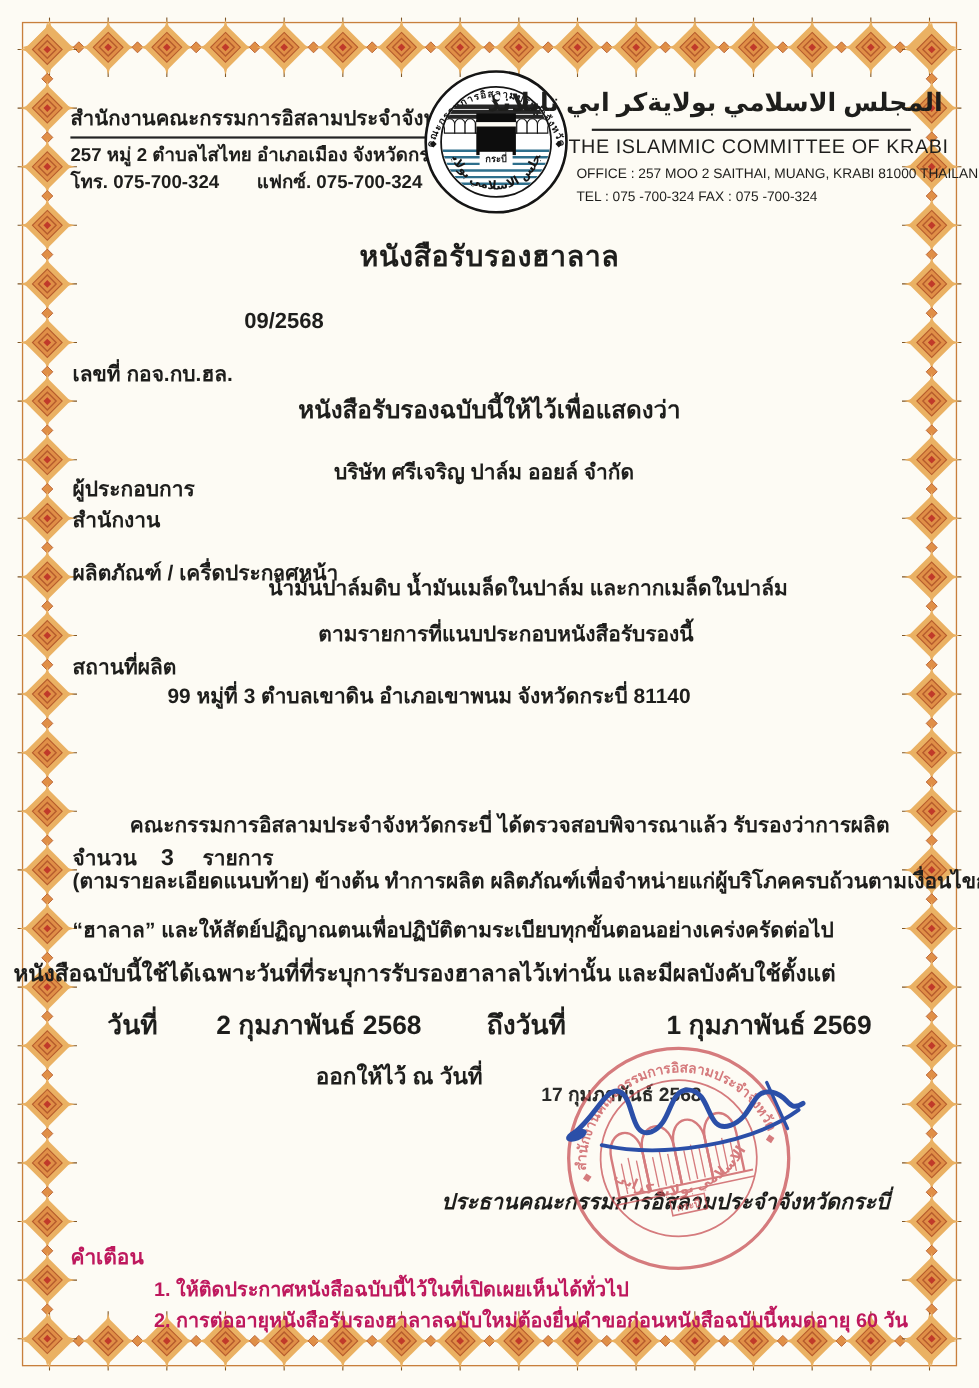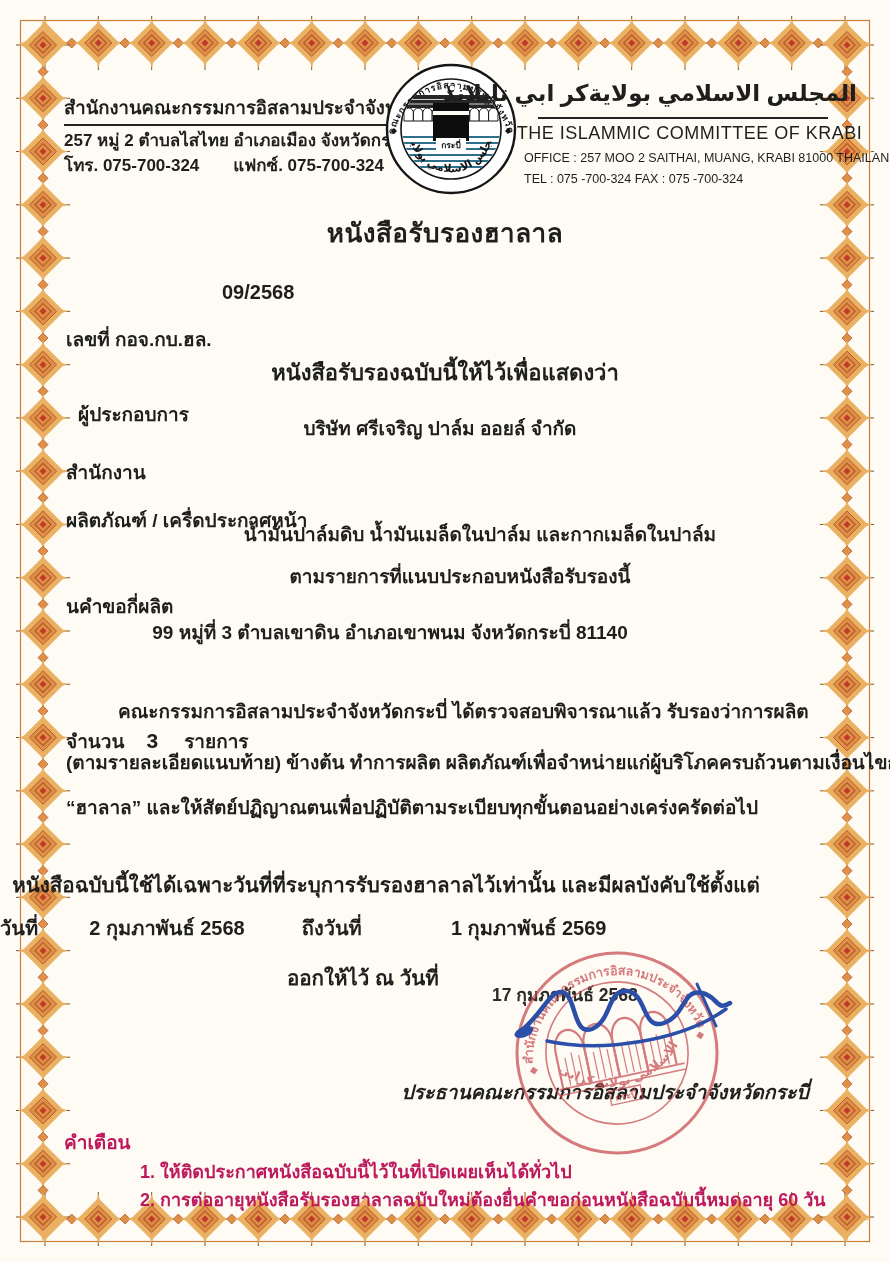--- a/index.html
+++ b/index.html
@@ -355,7 +355,7 @@
 
     <div class="t center" style="left:0;top:355px;width:890px;font-size:22px;font-weight:bold;">หนังสือรับรองฉบับนี้ให้ไว้เพื่อแสดงว่า</div>
 
-    <div class="t lbl" style="left:66px;top:399px;margin-left:12px;">ผู้ประกอบการ</div>
+    <div class="t lbl" style="left:66px;top:429px;">ผู้ประกอบการ</div>
     <div class="t val center" style="left:250px;top:413px;width:380px;">บริษัท ศรีเจริญ ปาล์ม ออยล์ จำกัด</div>
 
     <div class="t lbl" style="left:66px;top:457px;">สำนักงาน</div>

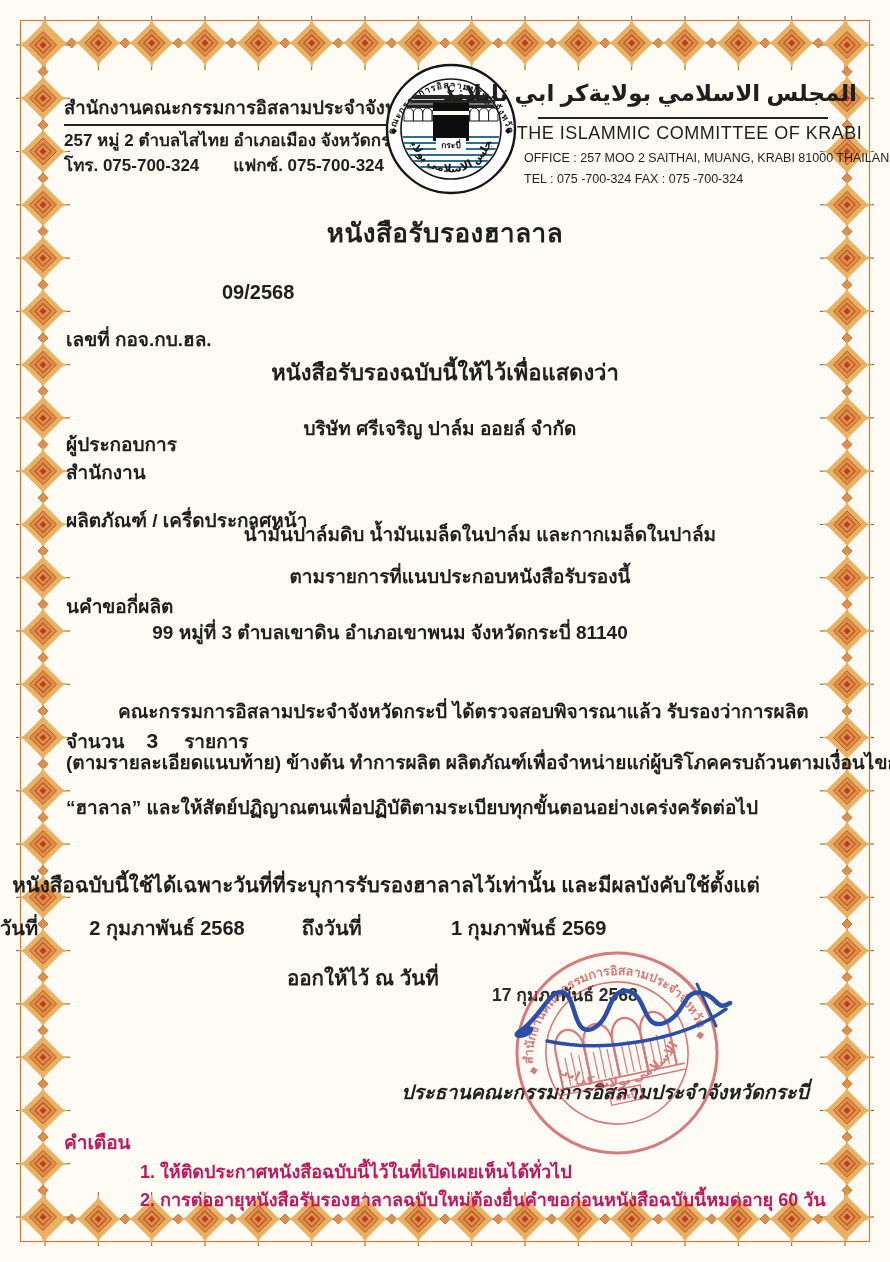--- a/index.html
+++ b/index.html
@@ -364,7 +364,7 @@
     <div class="t val center" style="left:180px;top:519px;width:600px;">น้ำมันปาล์มดิบ น้ำมันเมล็ดในปาล์ม และกากเมล็ดในปาล์ม</div>
     <div class="t val center" style="left:100px;top:561px;width:720px;">ตามรายการที่แนบประกอบหนังสือรับรองนี้</div>
 
-    <div class="t lbl" style="left:66px;top:591px;">นคำขอกี่ผลิต</div>
+    <div class="t lbl" style="left:66px;top:591px;">สถานที่ผลิต</div>
     <div class="t val center" style="left:70px;top:617px;width:640px;">99 หมู่ที่ 3 ตำบลเขาดิน อำเภอเขาพนม จังหวัดกระบี่ 81140</div>
 
     <div class="t body-line" style="left:66px;top:696px;width:760px;white-space:normal;">

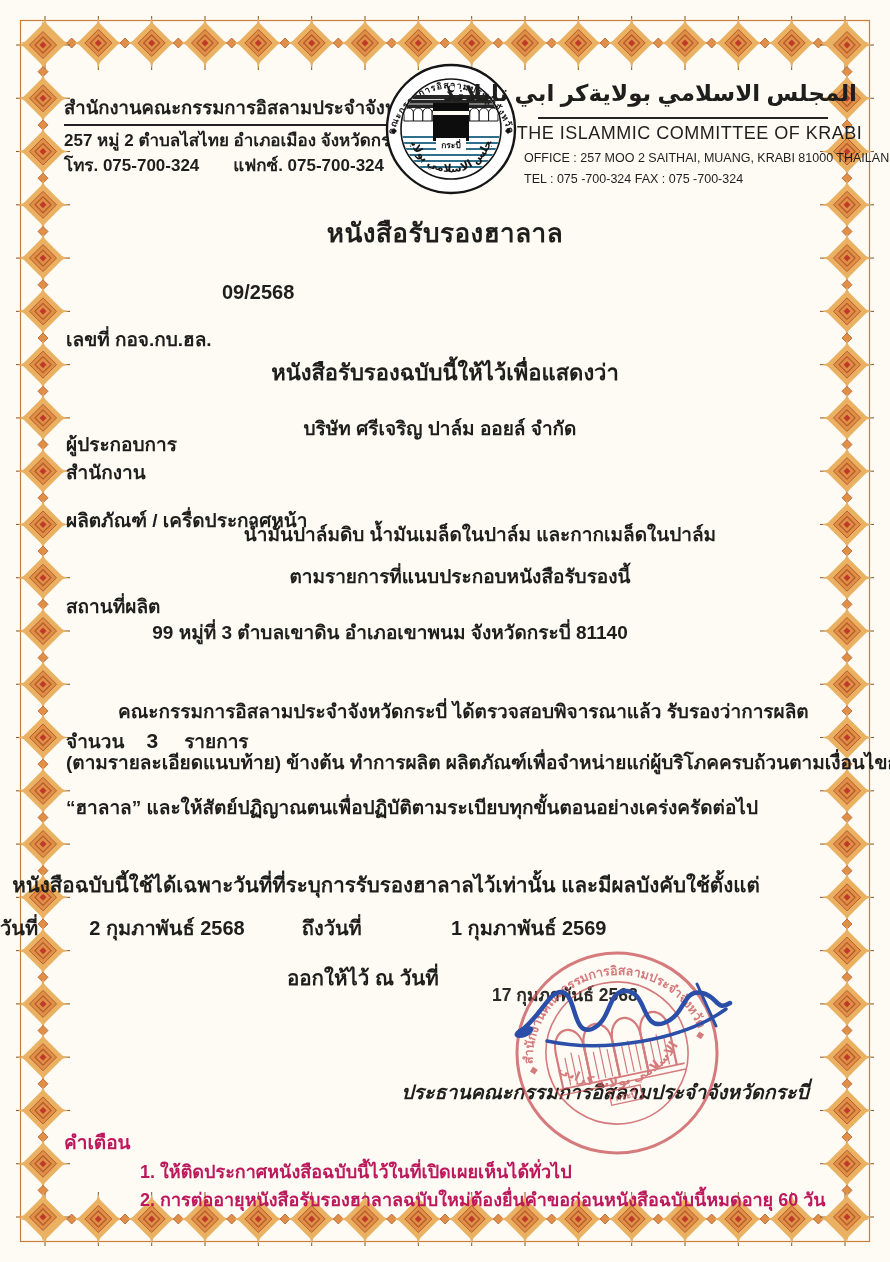--- a/index.html
+++ b/index.html
@@ -21,7 +21,7 @@
   .title{font-size:26px;font-weight:bold;letter-spacing:.5px;}
   .lbl{font-size:19px;font-weight:bold;}
   .val{font-size:19px;font-weight:600;}
-  .body-line{font-size:19px;font-weight:600;}
+  .body-line{font-size:19px;font-weight:600;margin-top:38px;}
   .red{color:#be185d;}
   .warn-title{font-size:19px;font-weight:bold;}
   .warn-item{font-size:18px;font-weight:bold;}

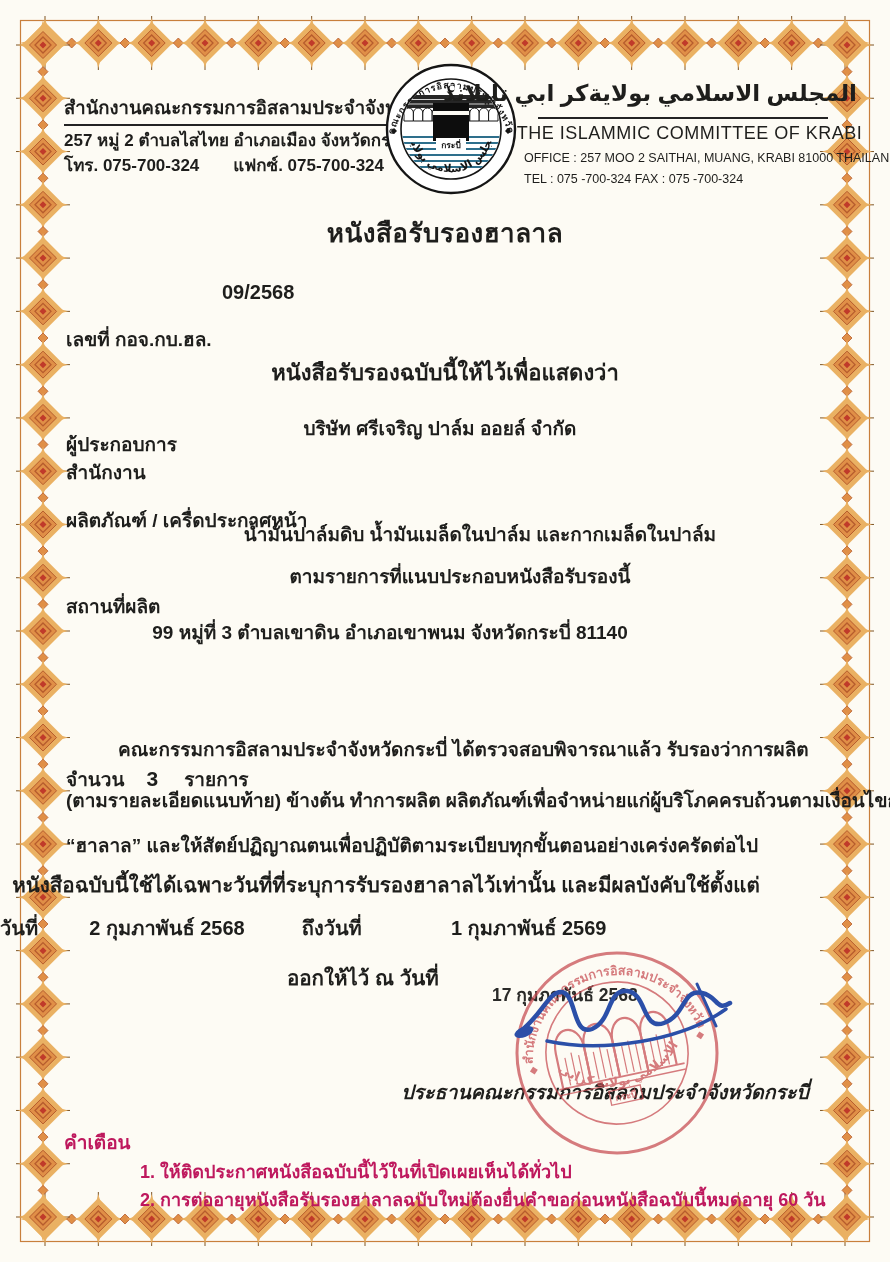--- a/index.html
+++ b/index.html
@@ -377,7 +377,7 @@
 
     <div class="t center" style="left:0;top:868px;width:772px;font-size:20.5px;font-weight:bold;">หนังสือฉบับนี้ใช้ได้เฉพาะวันที่ที่ระบุการรับรองฮาลาลไว้เท่านั้น และมีผลบังคับใช้ตั้งแต่</div>
 
-    <div class="t" style="left:0;top:912px;width:890px;font-size:20px;font-weight:bold;">
+    <div class="t" style="left:0;top:912px;width:890px;font-size:24px;font-weight:bold;text-align:center;">
       <span>วันที่</span>
       <span style="display:inline-block;width:40px;"></span>
       <span>2  กุมภาพันธ์ 2568</span>

